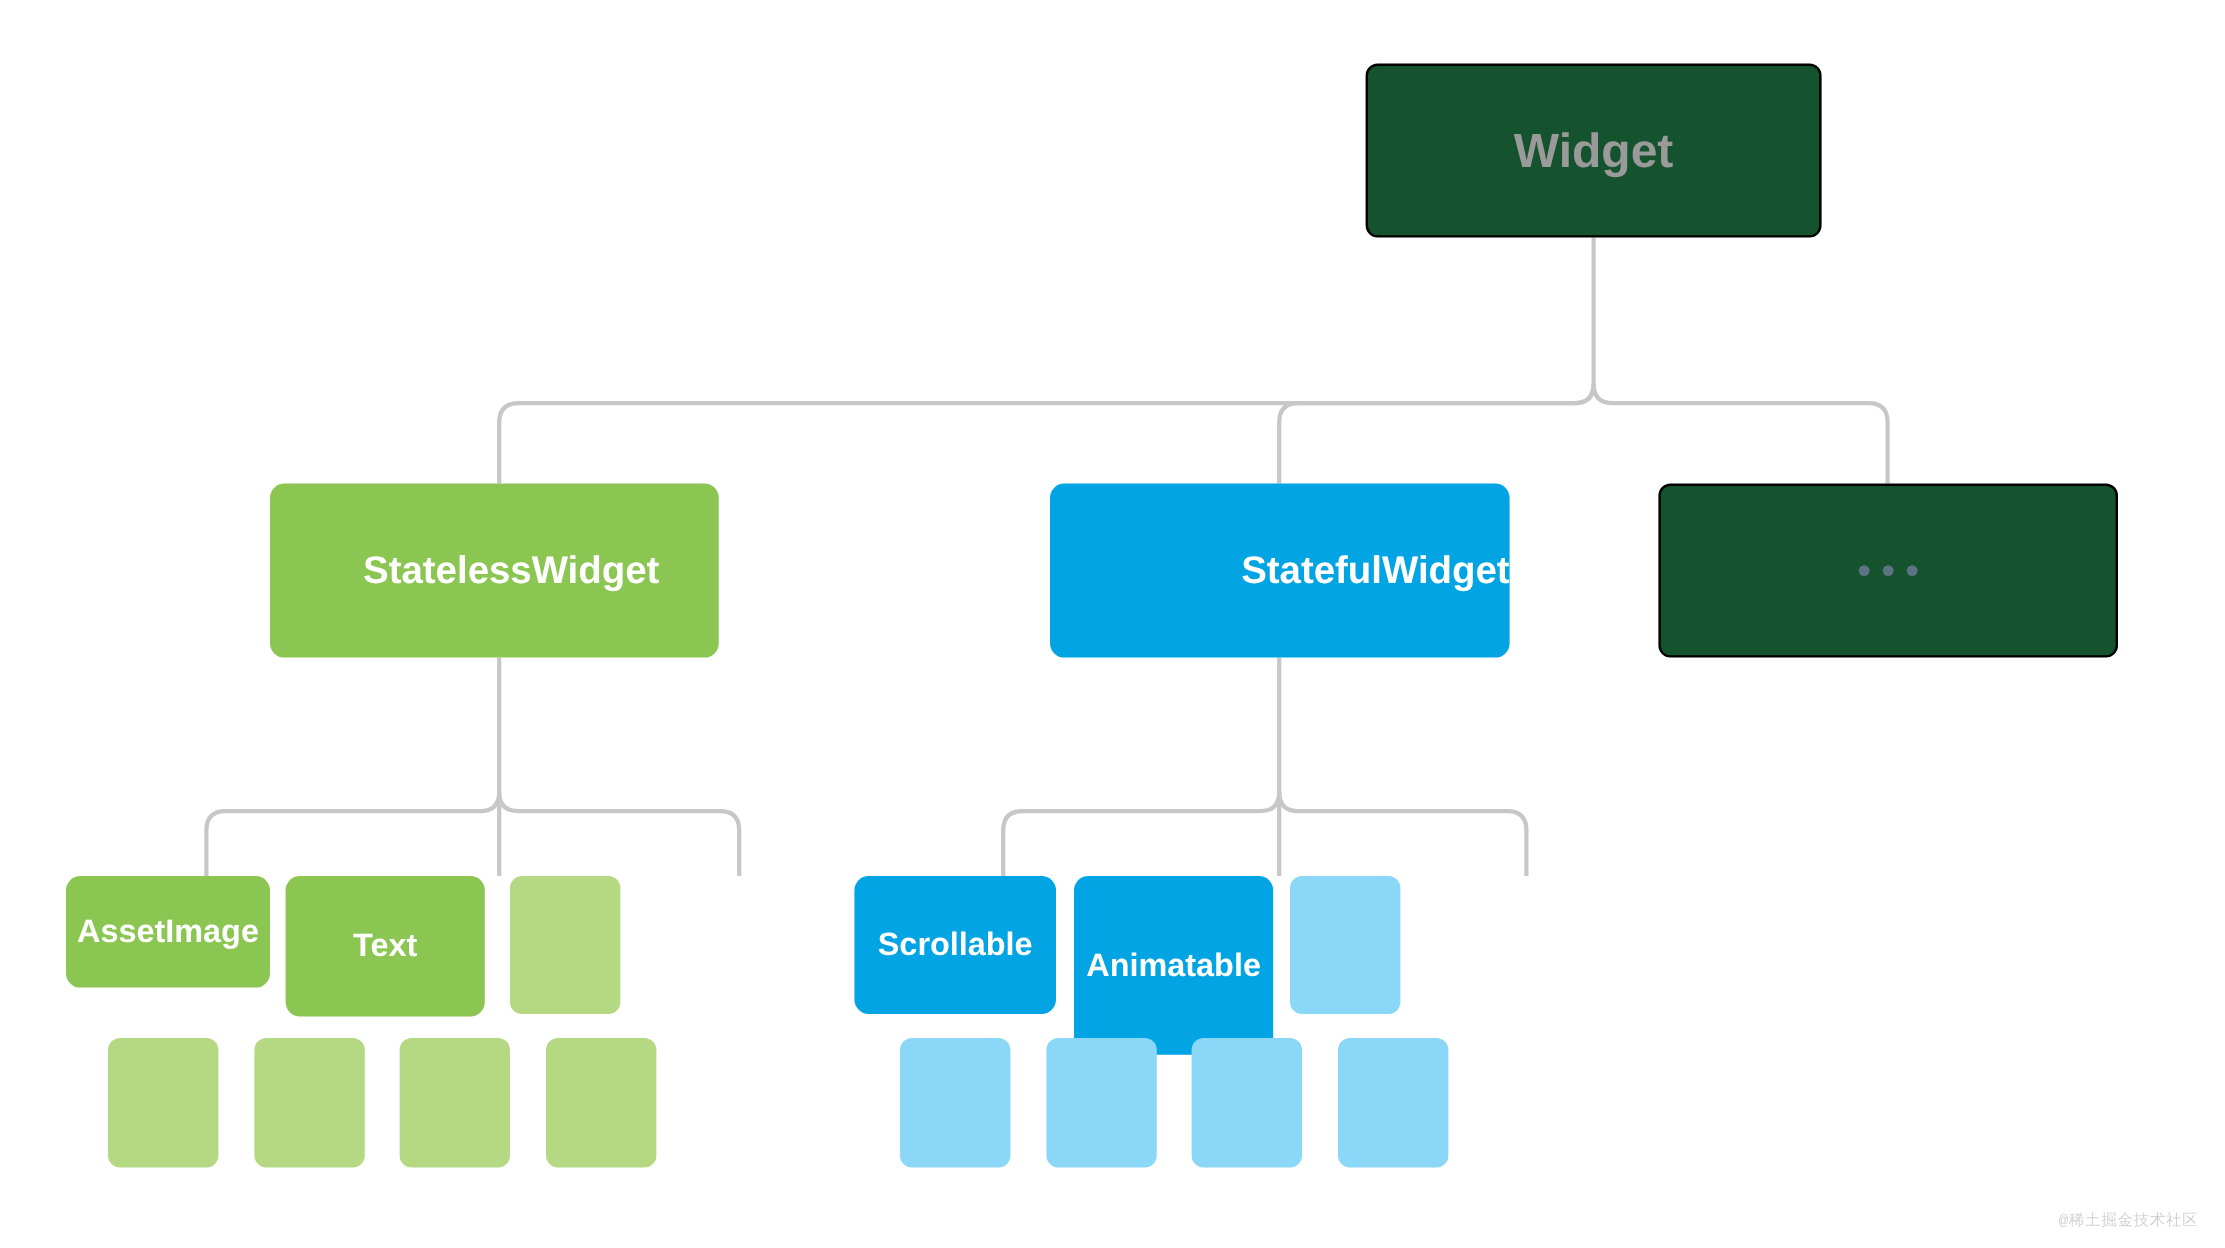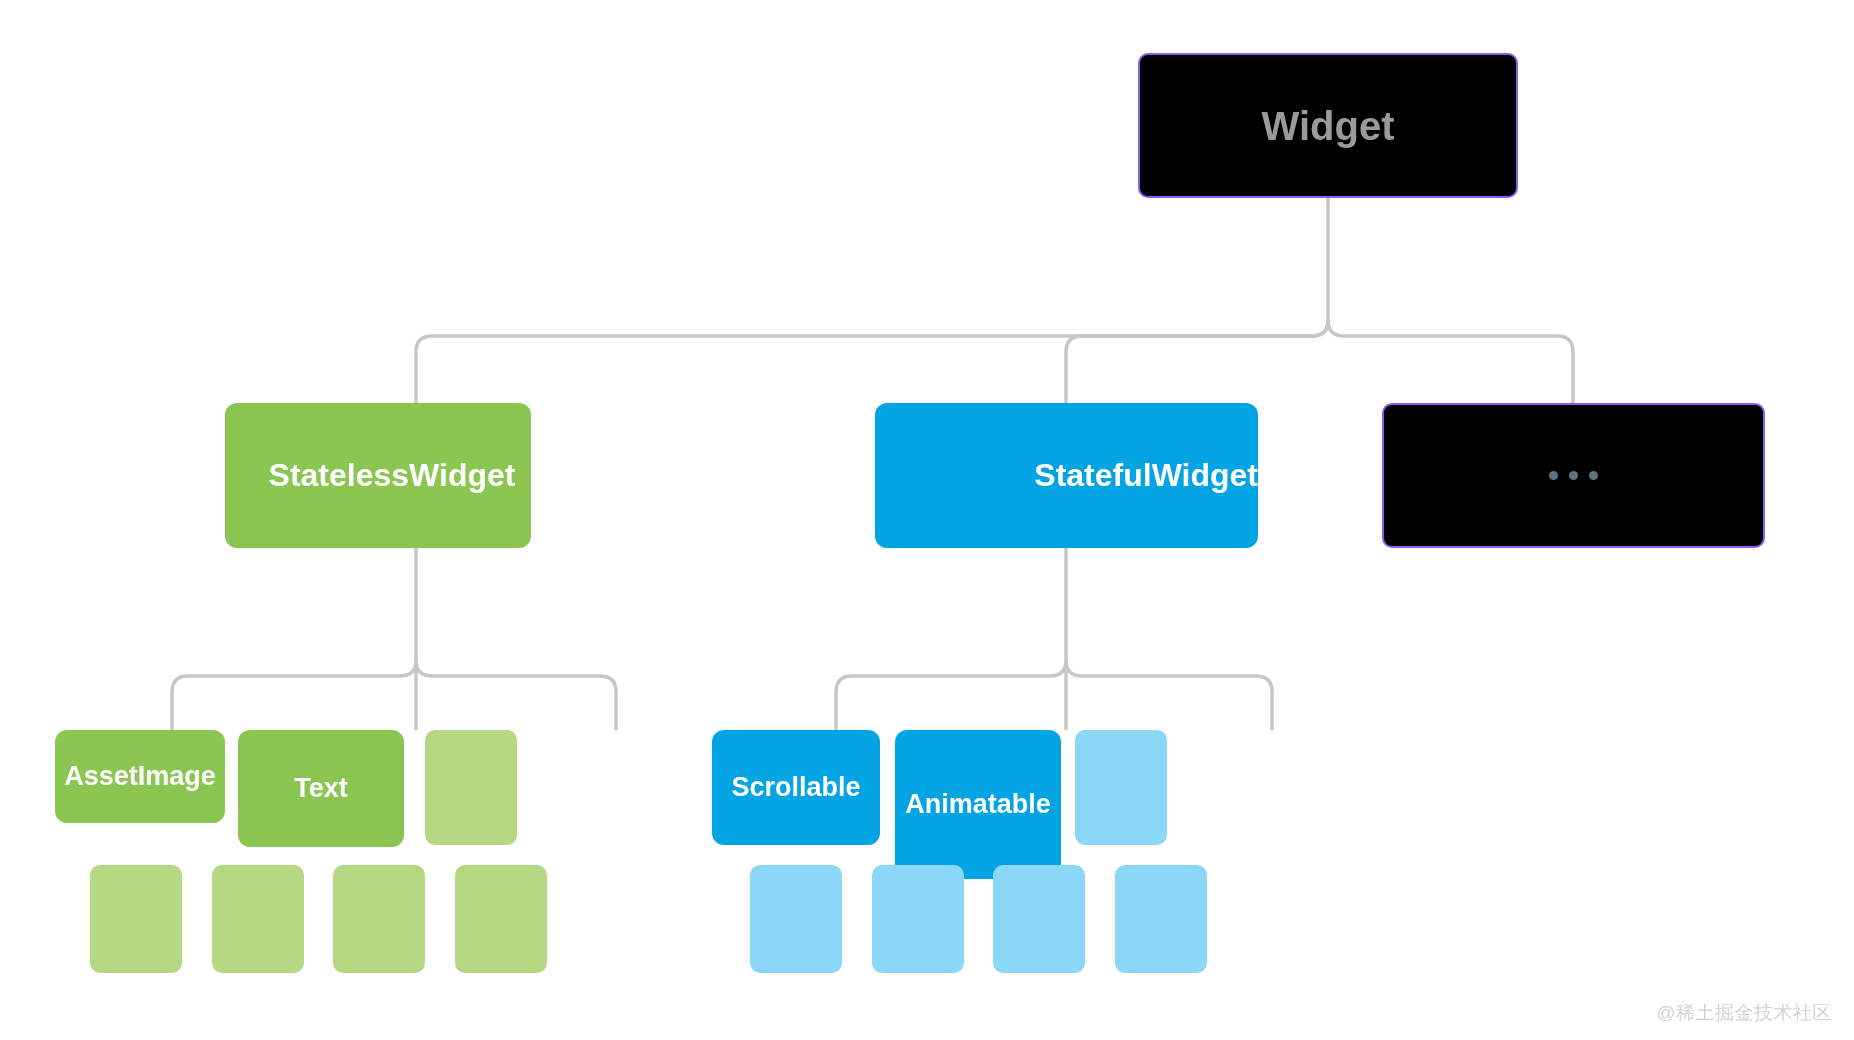--- a/index.html
+++ b/index.html
@@ -42,8 +42,8 @@
 
   
   .node.neutral {
-    background: #000000;
-    border: 2px solid #8b5cf6;
+    background: #14532d;
+    border: 2px solid #000000;
   }
   .node.neutral .node-label {
     color: #9a9a9a;

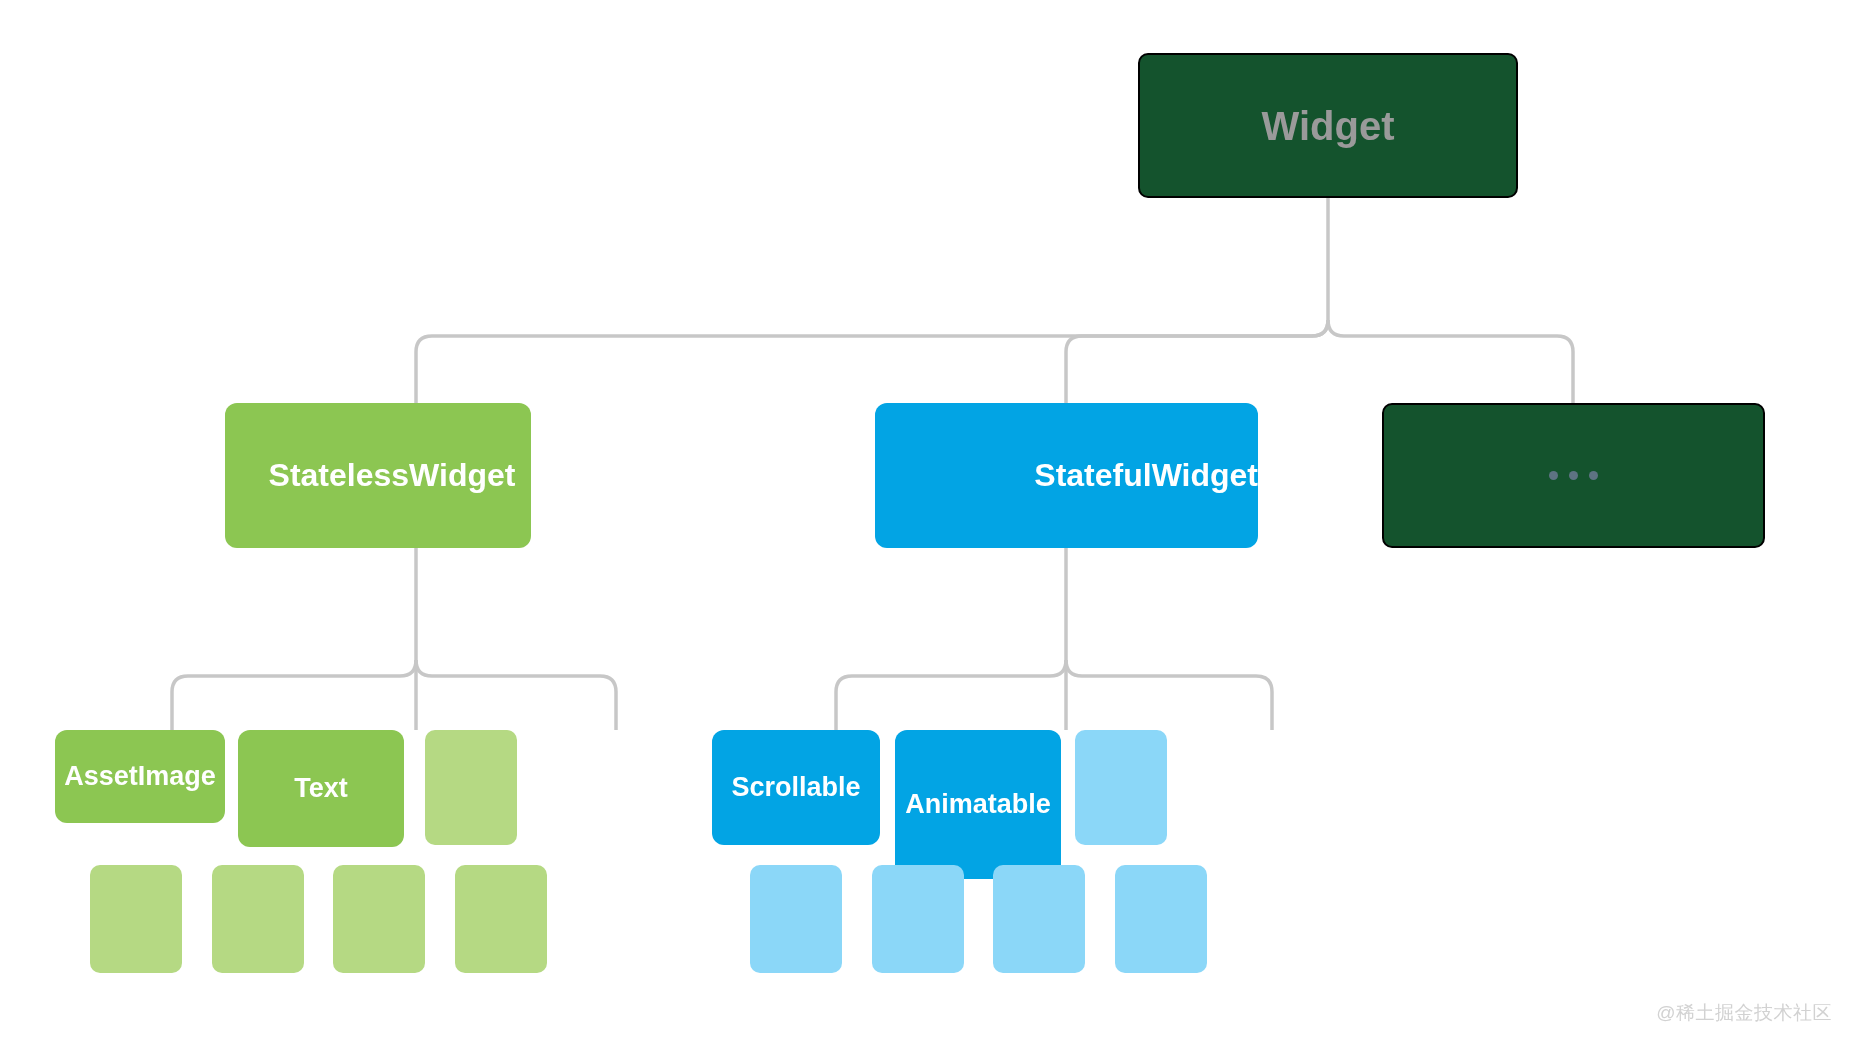--- a/index.html
+++ b/index.html
@@ -138,7 +138,7 @@
     <span class="node-label">Widget</span>
   </div>
 
-  <div class="node green l2-node" style="left:225px; top:403px; width:306px; height:145px;padding-left:28px;">
+  <div class="node green l2-node" style="left:225px; top:403px; width:374px; height:145px;padding-left:28px;">
     <span class="node-label">StatelessWidget</span>
   </div>
 

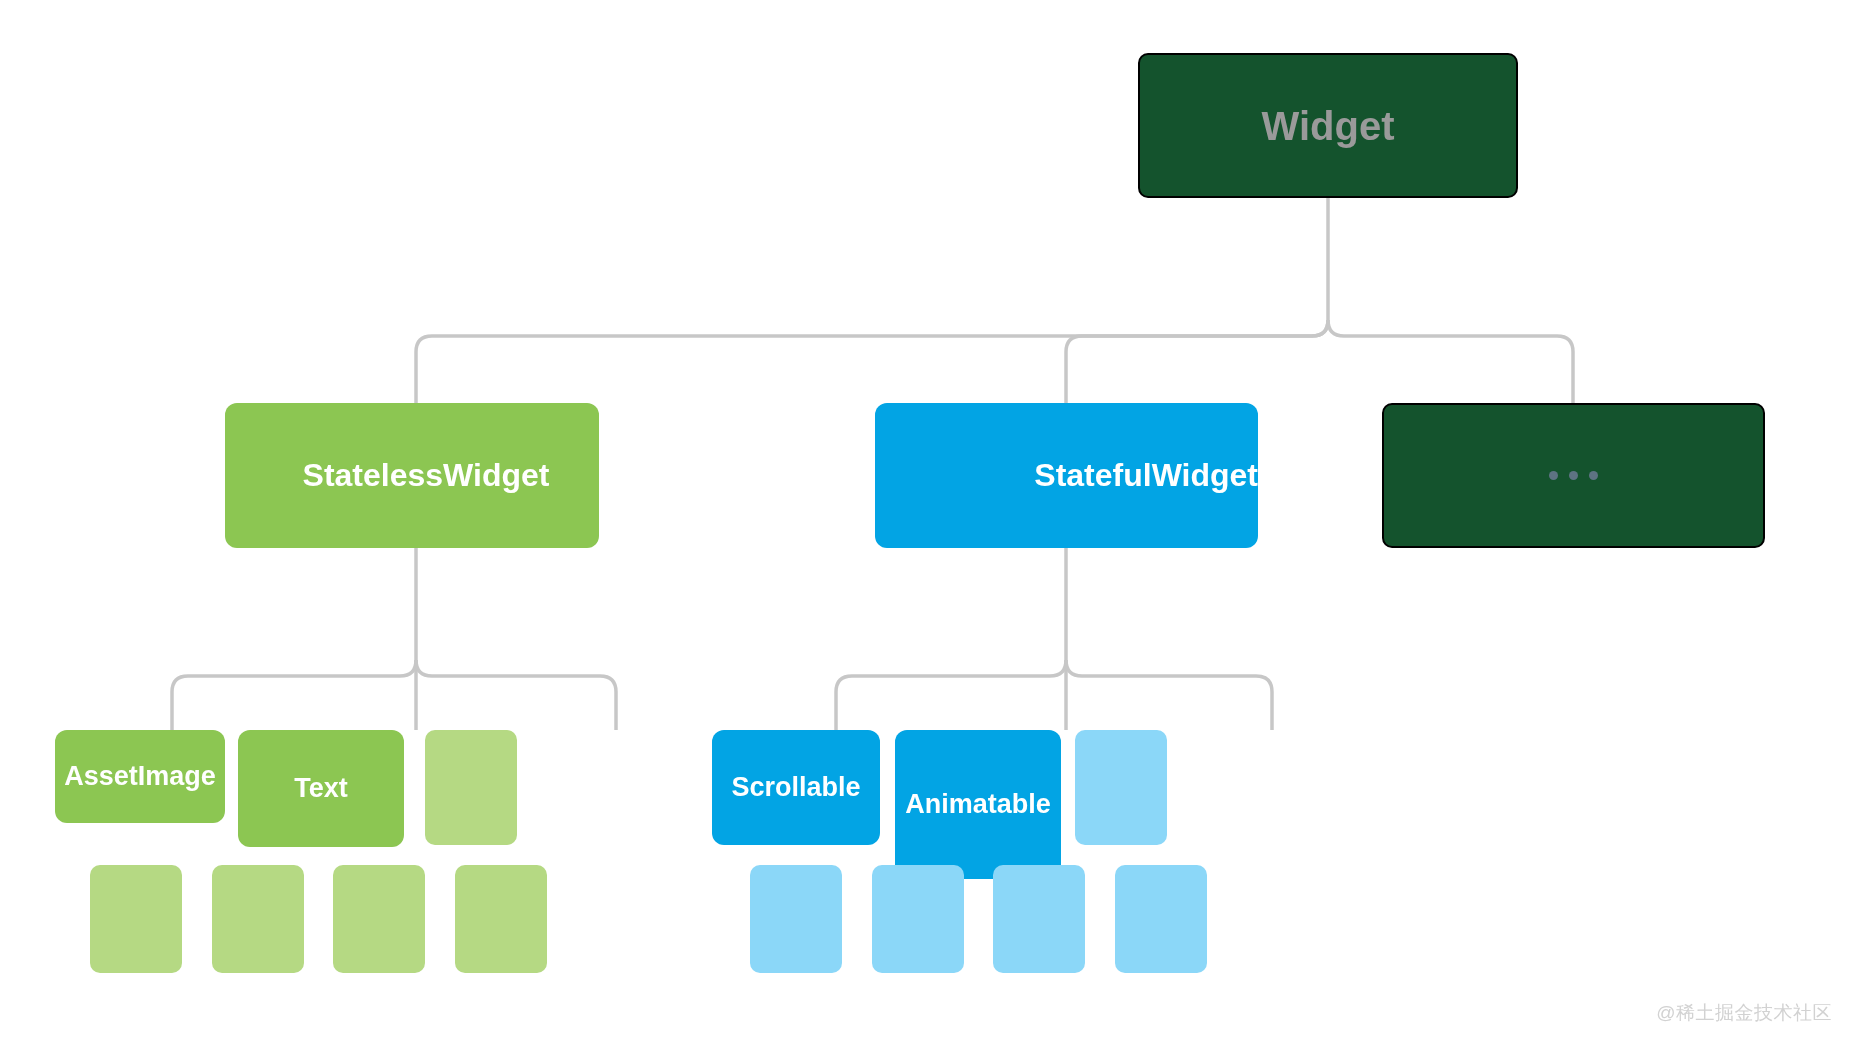--- a/index.html
+++ b/index.html
@@ -101,11 +101,11 @@
     position: absolute;
     right: 22px;
     bottom: 14px;
-    font-size: 19px;
+    font-size: 13px;
     color: #d2d2d2;
     letter-spacing: 0.5px;
     white-space: nowrap;
-    font-family: Liberation Sans, sans-serif;
+    font-family: Liberation Mono, monospace;
   }
 </style>
 </head>

